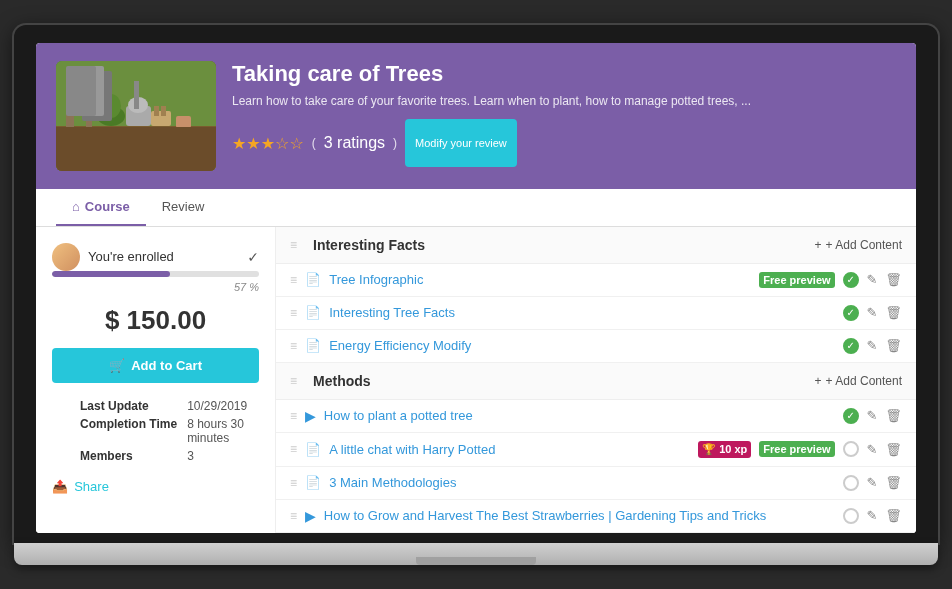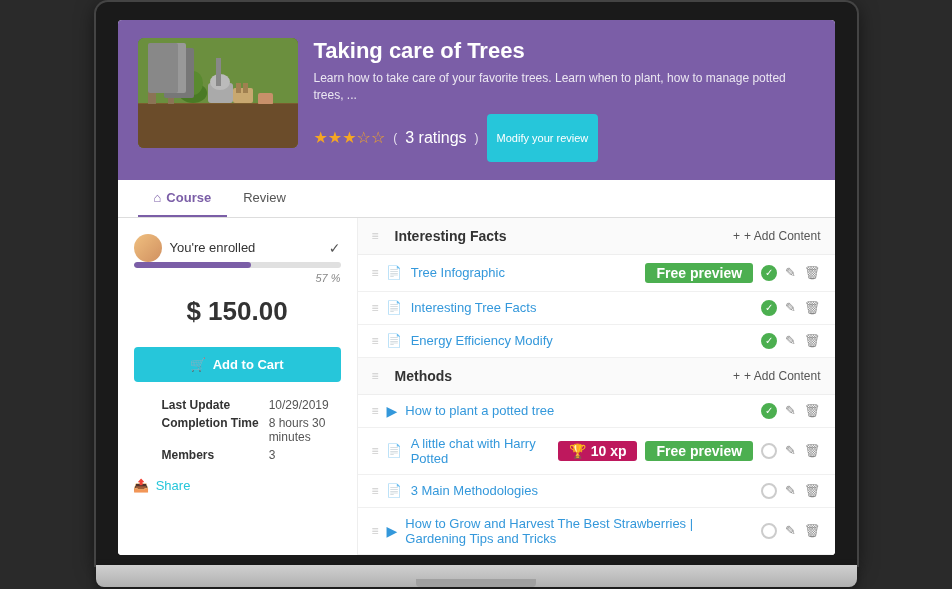--- a/index.html
+++ b/index.html
@@ -13,7 +13,7 @@
     }
 
     .laptop-outer {
-      width: 761px;
+      width: 924px;
       position: relative;
     }
 

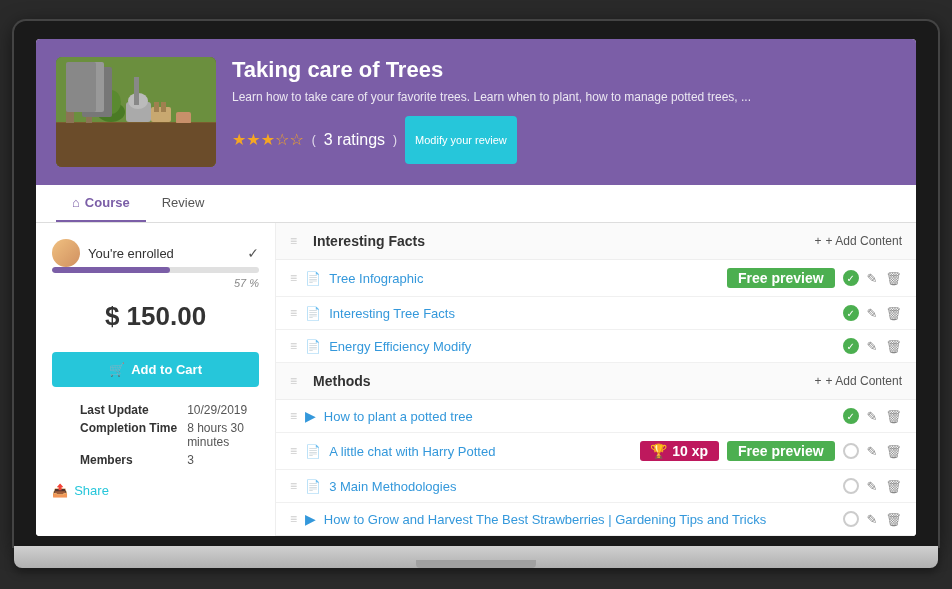--- a/index.html
+++ b/index.html
@@ -354,9 +354,9 @@
     }
 
     .badge {
-      padding: 2px 11px;
+      padding: 2px 4px;
       border-radius: 3px;
-      font-size: 14px;
+      font-size: 11px;
       font-weight: 600;
     }
 

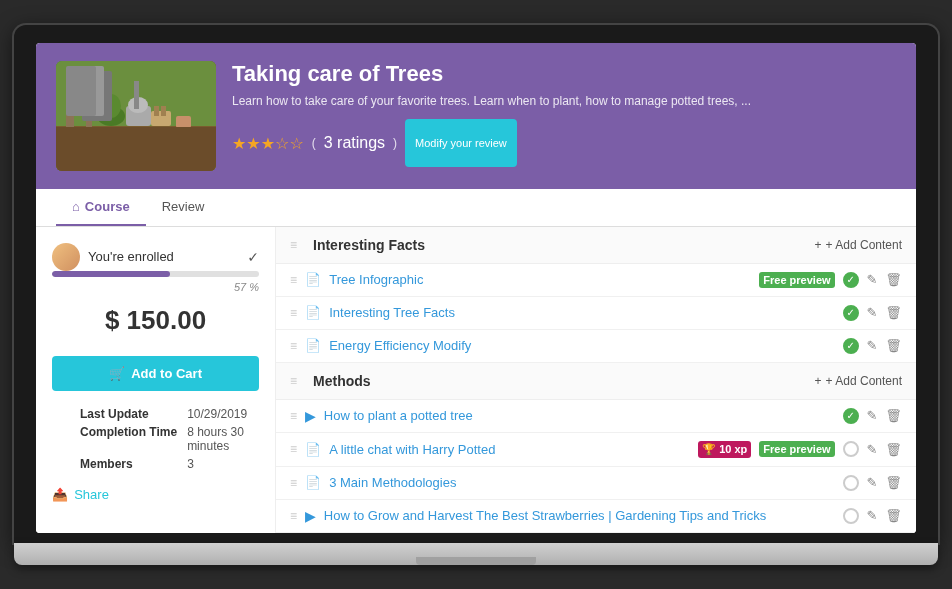--- a/index.html
+++ b/index.html
@@ -242,7 +242,7 @@
       font-weight: 700;
       color: #333;
       text-align: center;
-      margin-bottom: 20px;
+      margin-bottom: 12px;
     }
 
     .add-to-cart-btn {

